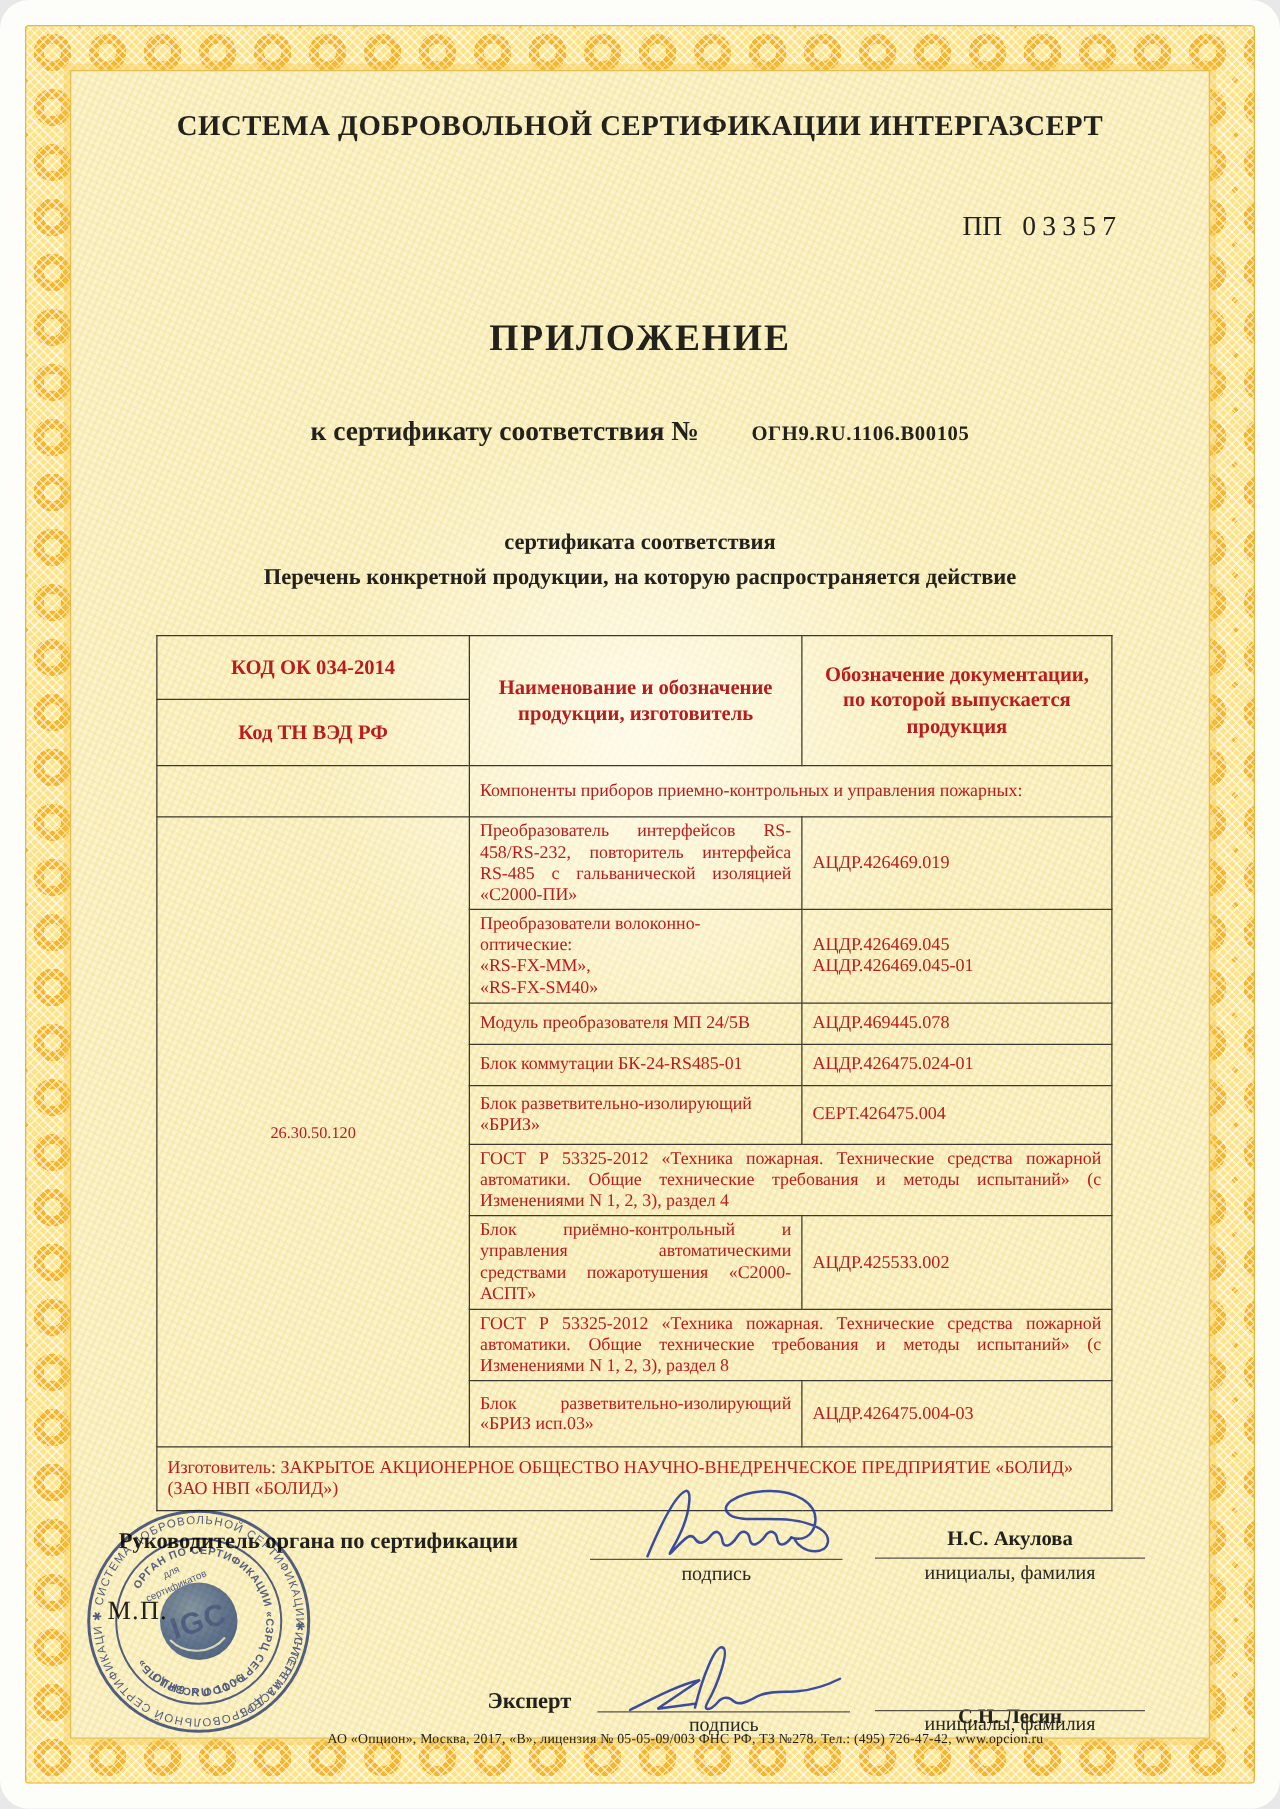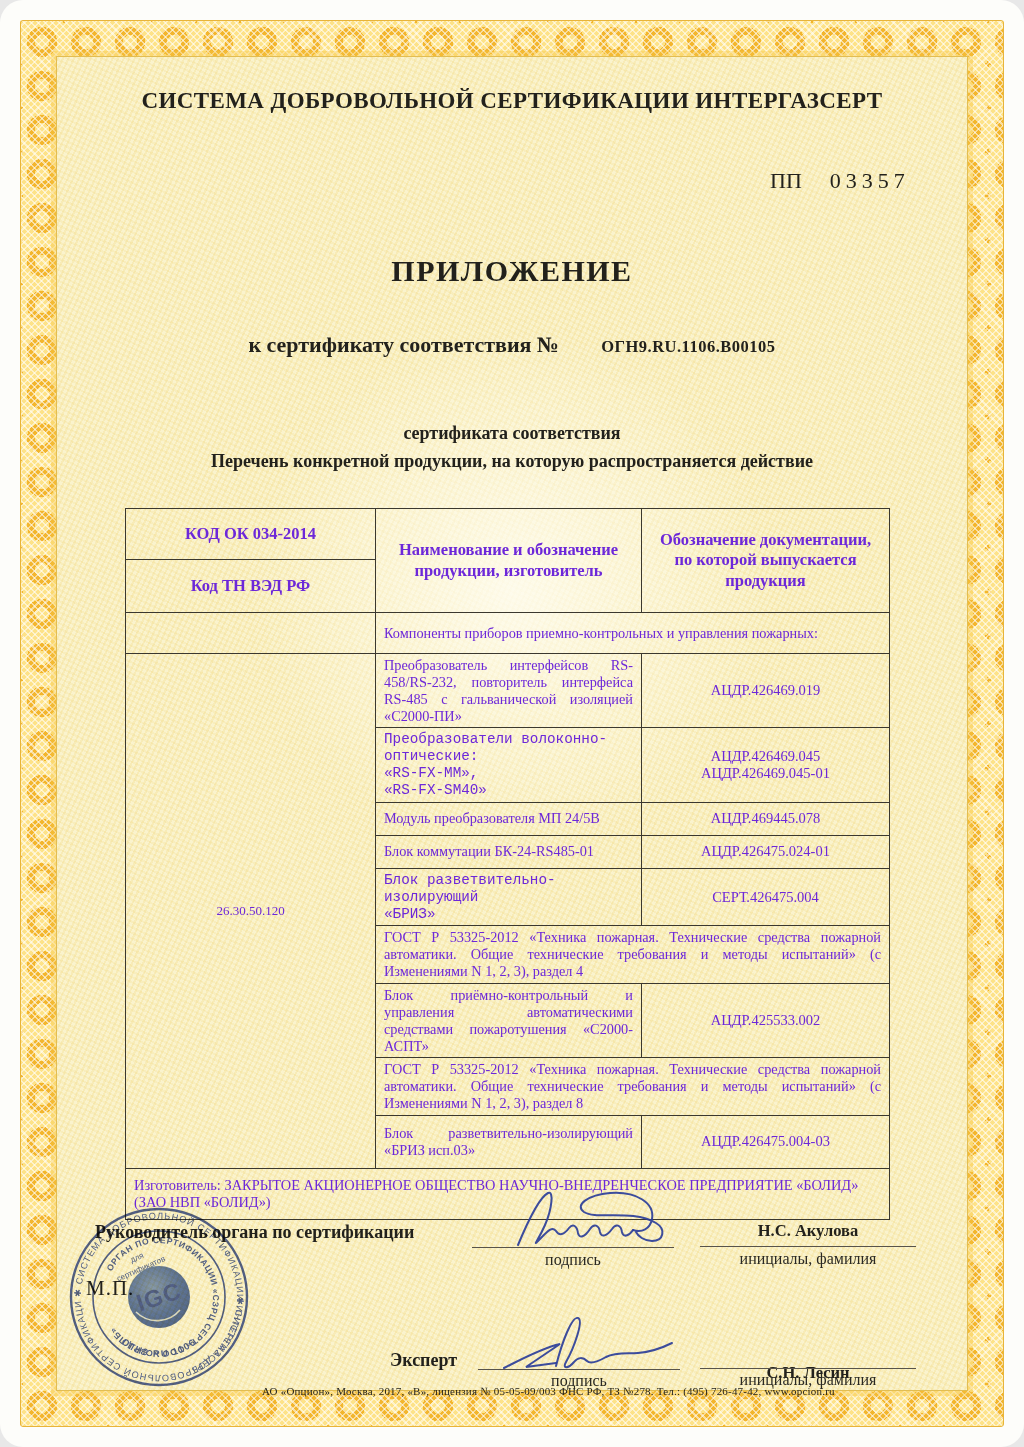--- a/index.html
+++ b/index.html
@@ -36,7 +36,7 @@
   
   .sys-title{left:0;right:0;top:88px;text-align:center;font-weight:bold;font-size:23px;letter-spacing:.4px;}
   .form-num{left:770px;top:168px;font-size:22px;}
-  .form-num .digits{margin-left:28px;letter-spacing:5px;}
+  .form-num .digits{margin-left:16px;letter-spacing:5px;}
   .doc-title{left:0;right:0;top:254px;text-align:center;font-weight:bold;font-size:30px;letter-spacing:1.5px;}
   .subtitle{left:0;right:0;top:332px;text-align:center;font-weight:bold;font-size:22px;}
   .subtitle .cert-no{font-size:16.5px;letter-spacing:.5px;margin-left:10px;padding-left:32px;}

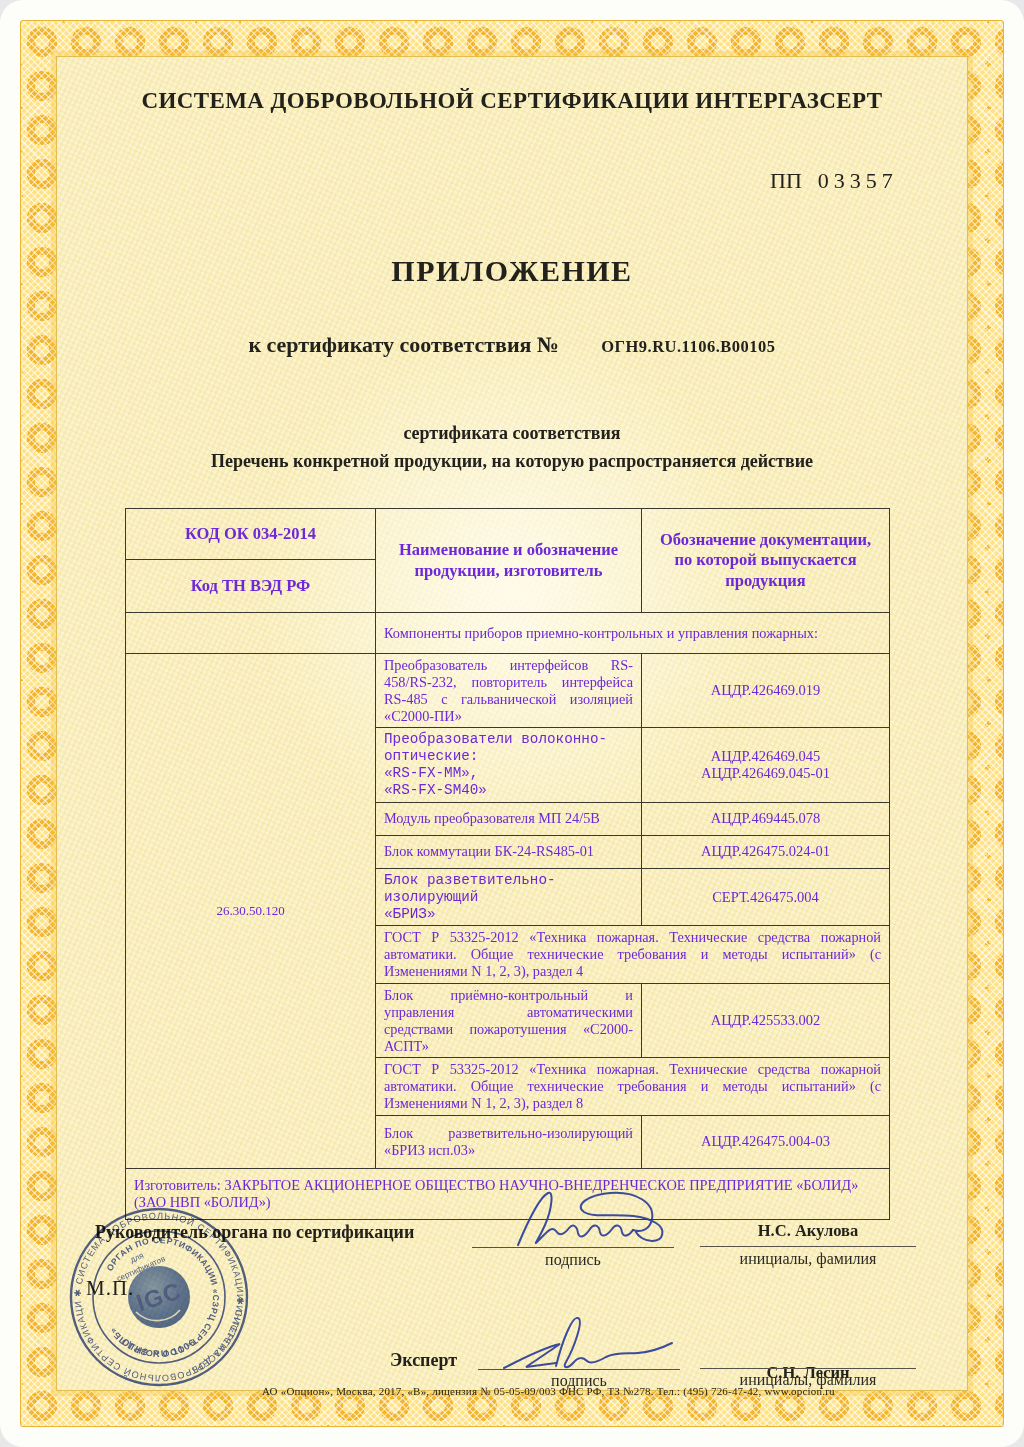--- a/index.html
+++ b/index.html
@@ -45,7 +45,7 @@
   table.products{
     position:absolute;left:125px;top:508px;width:764px;
     border-collapse:collapse;table-layout:fixed;
-    font-size:14.3px;line-height:1.18;color:#6d28d9;
+    font-size:14.3px;line-height:1.18;color:#b91c1c;
   }
   table.products td{border:1.6px solid #3b382f;padding:3px 8px;vertical-align:middle;background:transparent;}
   table.products .hdr{font-weight:bold;font-size:16.5px;text-align:center;line-height:1.25;}

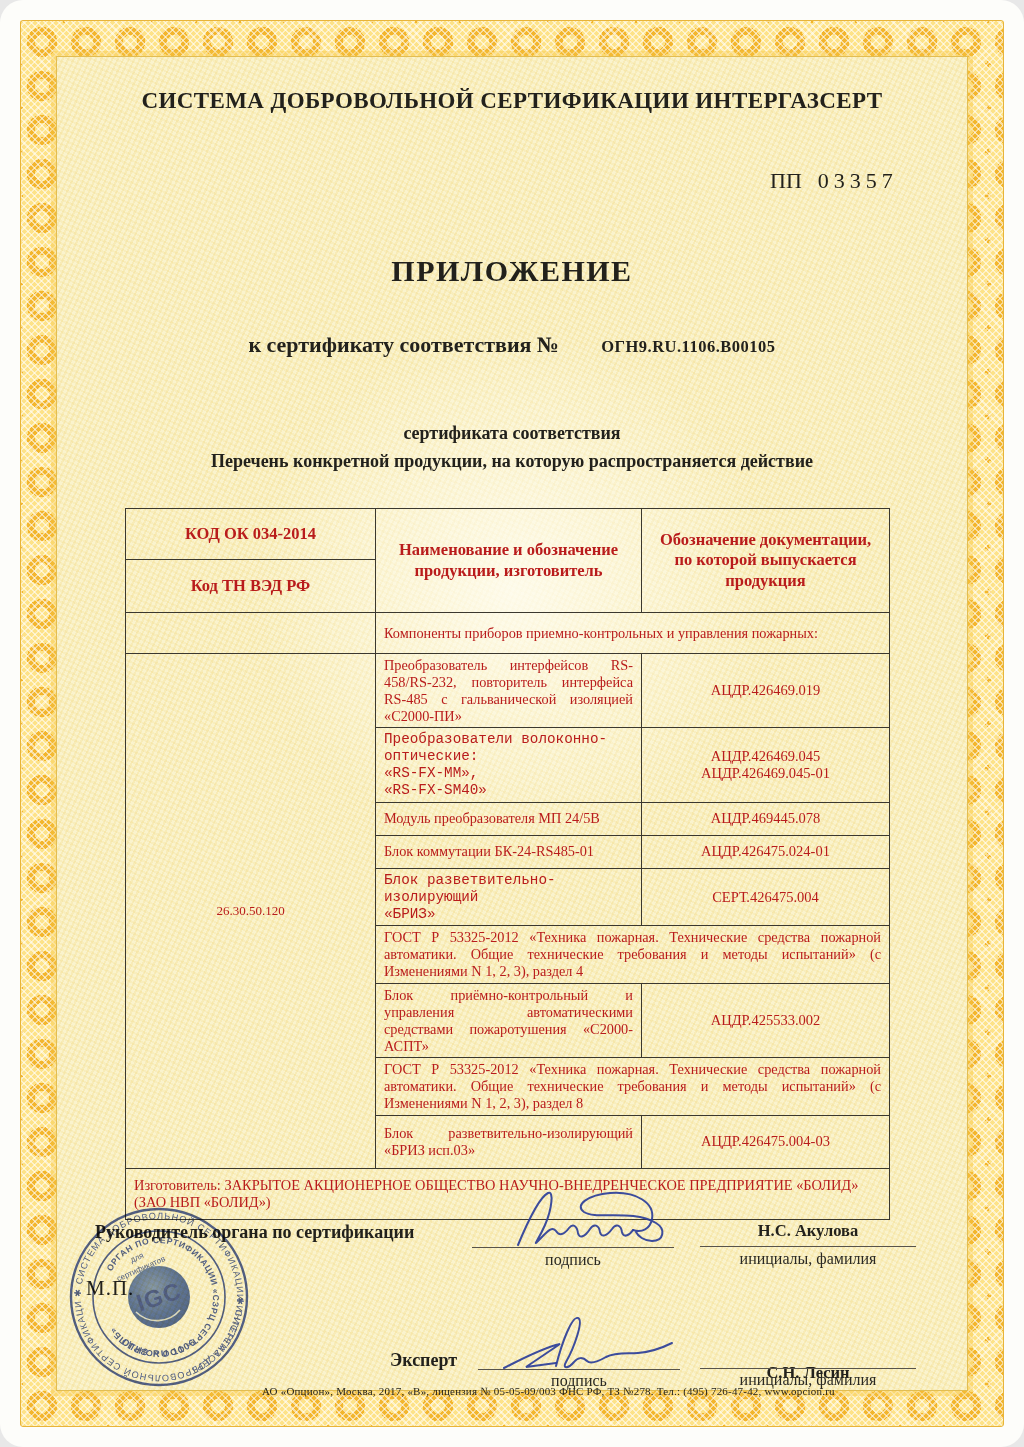--- a/index.html
+++ b/index.html
@@ -52,7 +52,7 @@
   td.c1top{height:44px;}
   td.c1bot{height:46px;}
   td.codecell{text-align:center;font-size:13px;}
-  td.docnum{text-align:center;white-space:pre-line;font-size:14.5px;}
+  td.docnum{white-space:pre-line;font-size:14.5px;}
   td.just{text-align:justify;}
   td.pre{white-space:pre-line;font-family:Liberation Mono, monospace;}
   td.section{height:34px;vertical-align:top;}

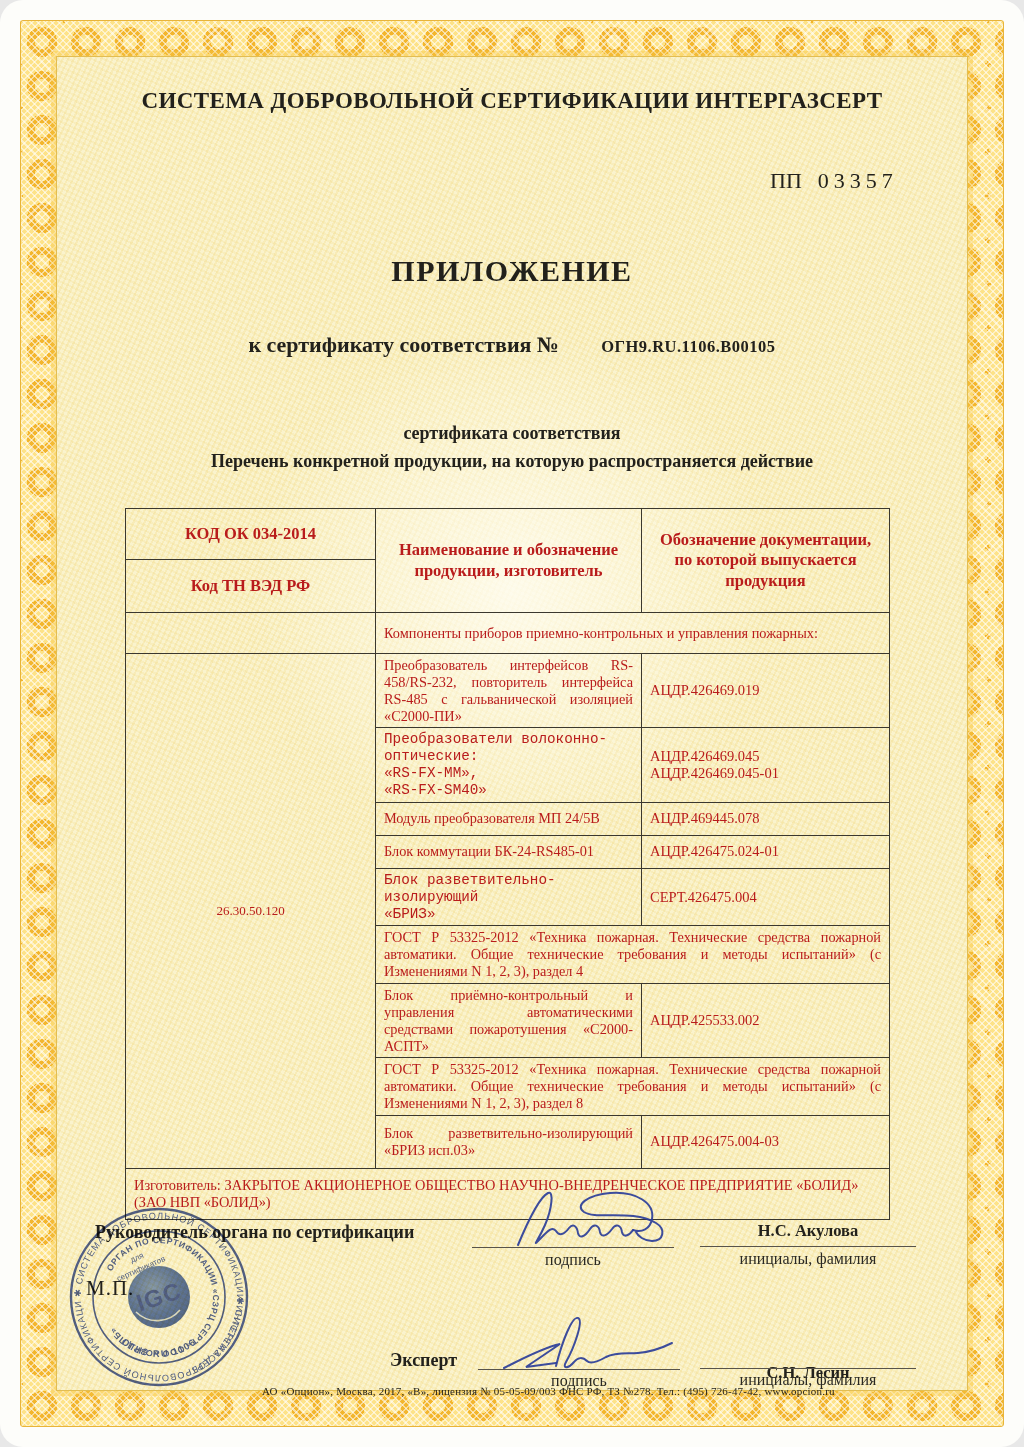--- a/index.html
+++ b/index.html
@@ -54,7 +54,7 @@
   td.codecell{text-align:center;font-size:13px;}
   td.docnum{white-space:pre-line;font-size:14.5px;}
   td.just{text-align:justify;}
-  td.pre{white-space:pre-line;font-family:Liberation Mono, monospace;}
+  td.pre{white-space:pre-line;}
   td.section{height:34px;vertical-align:top;}
   td.manuf{height:44px;vertical-align:middle;text-align:left;font-size:14.4px;}
   

